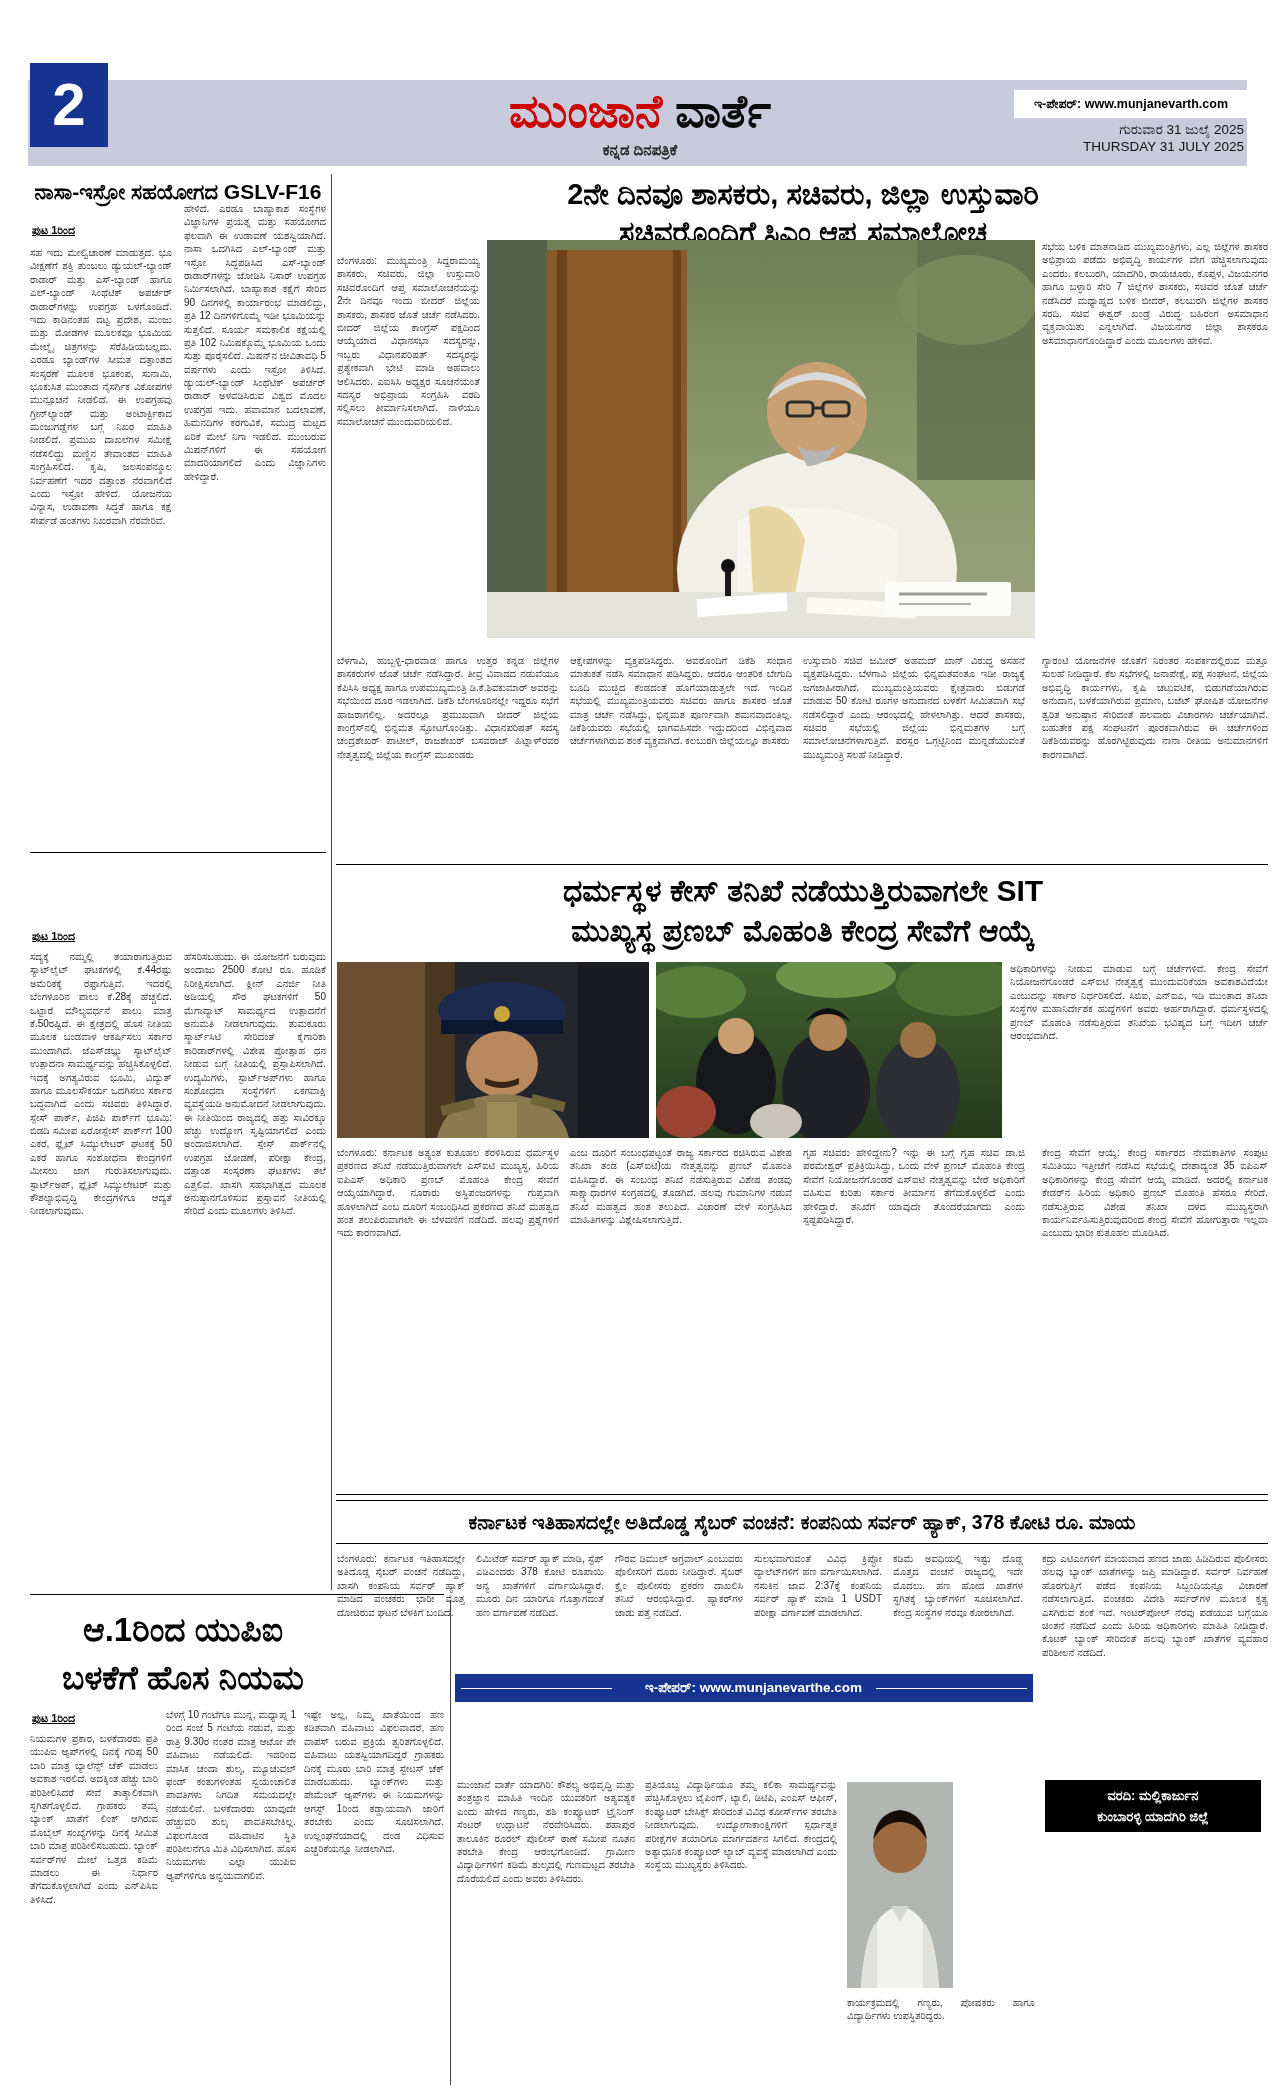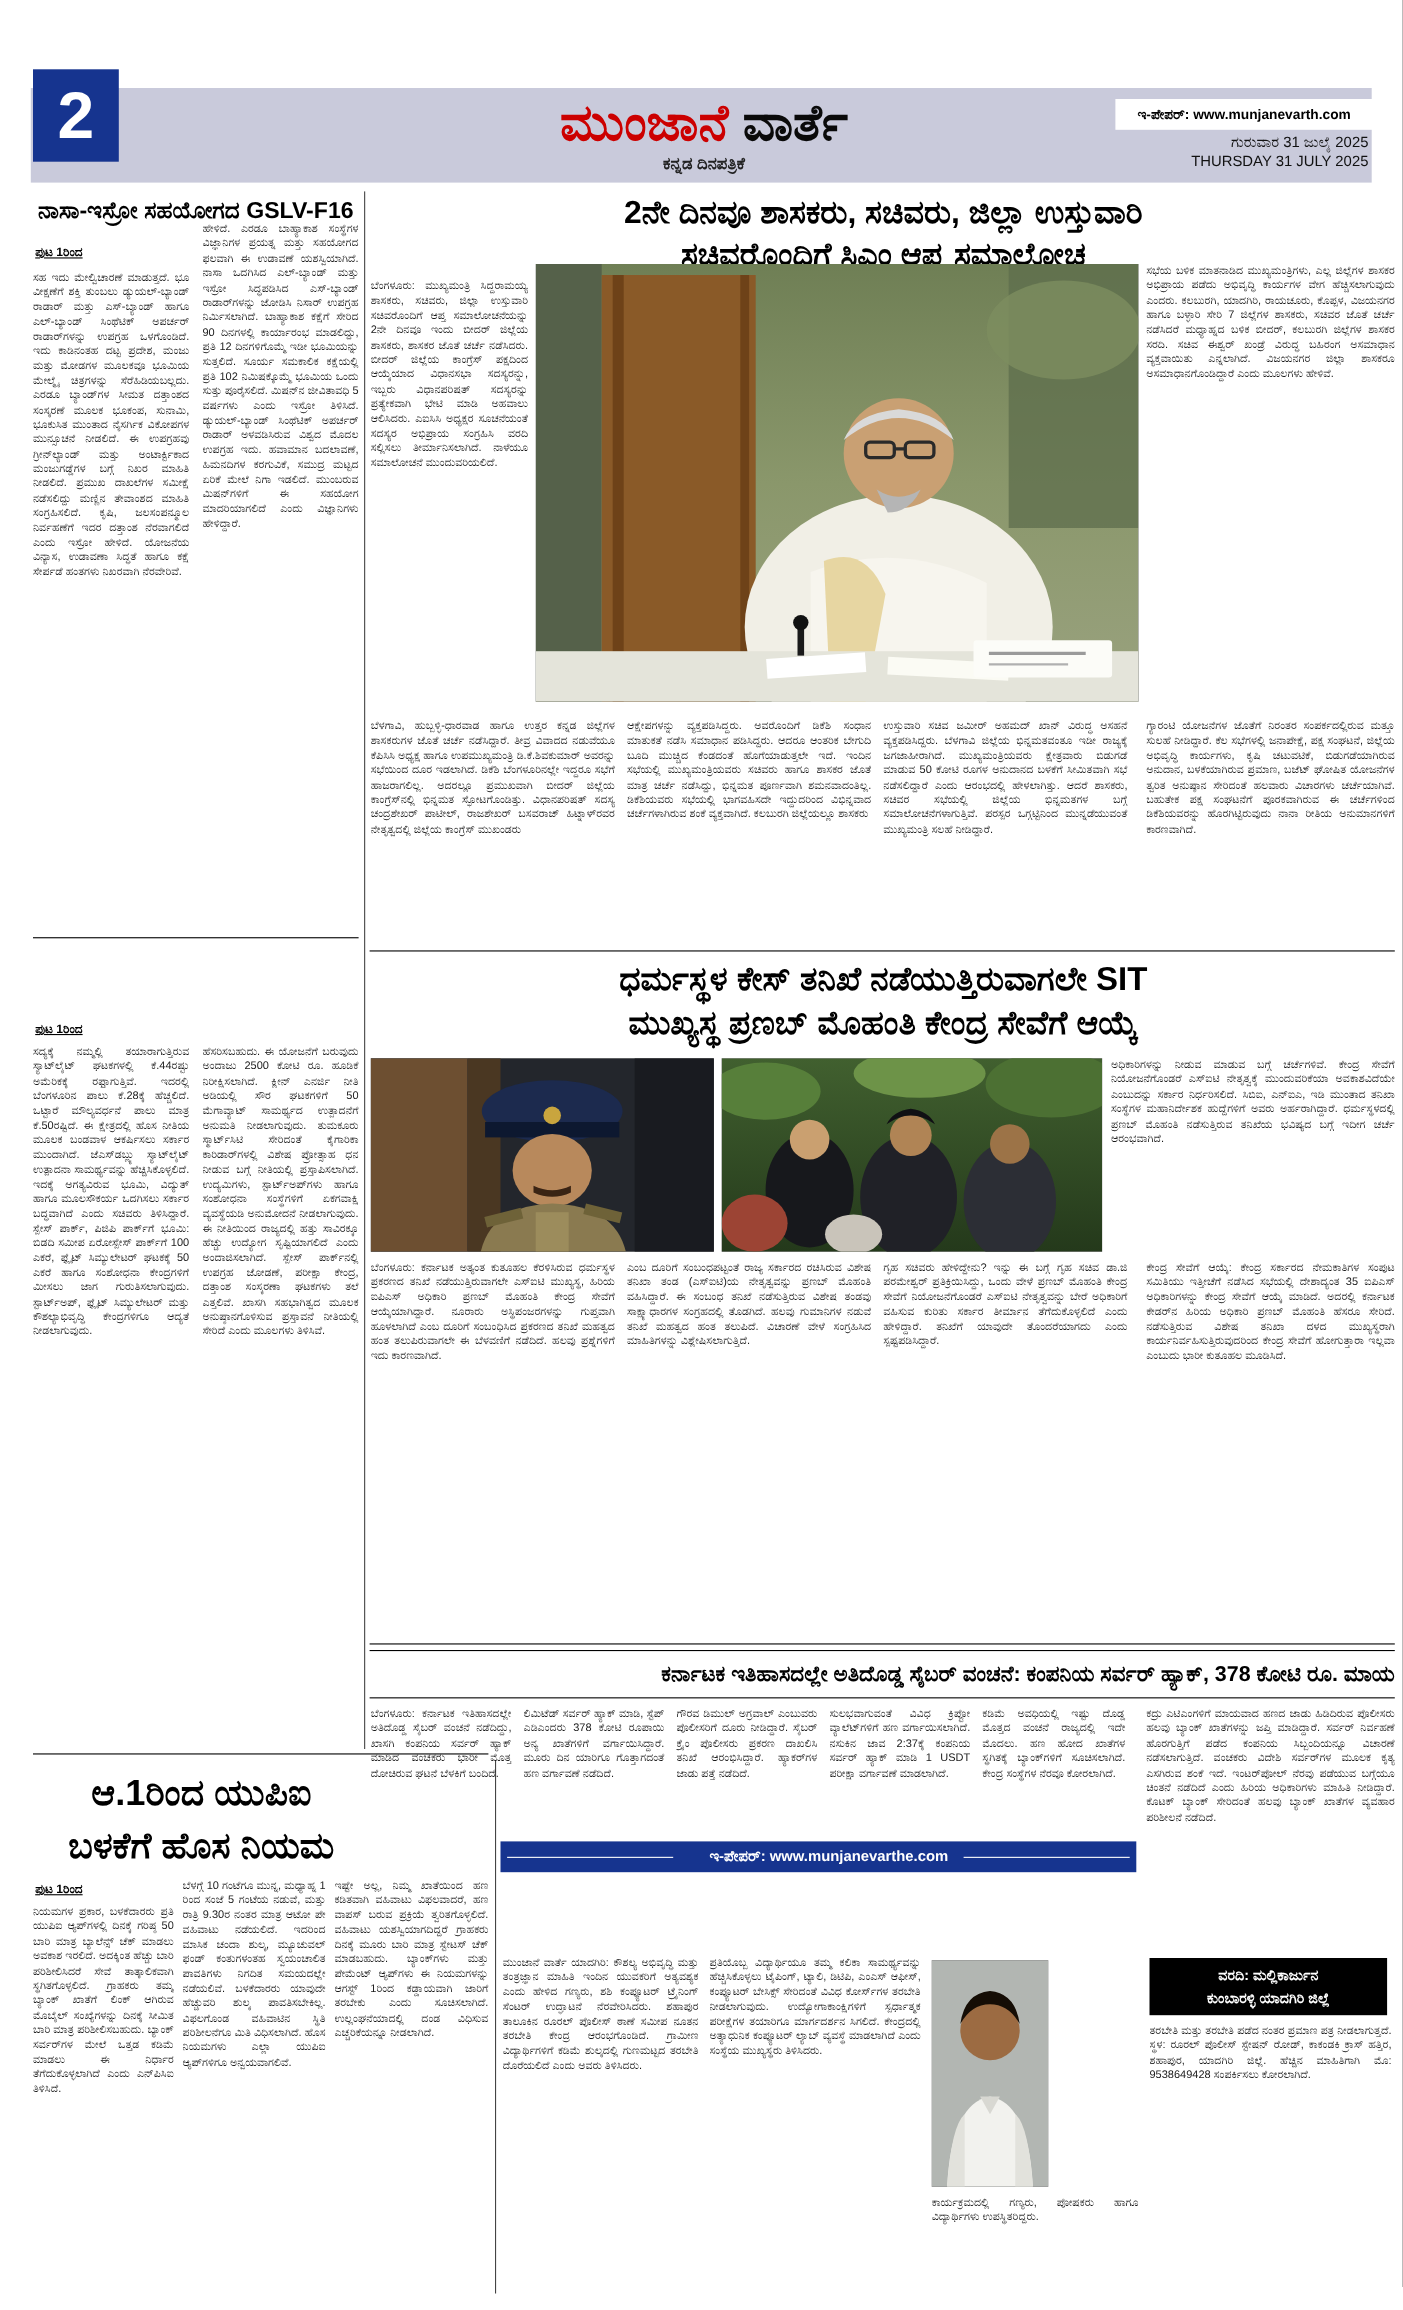--- a/index.html
+++ b/index.html
@@ -22,7 +22,7 @@
   .col{position:absolute;font-size:10px;line-height:1.34;text-align:justify;overflow:hidden;color:#1a1a1a;word-break:break-word;}
   .rule-h{position:absolute;background:#000;height:1px;}
   .rule-v{position:absolute;background:#444;width:1px;}
-  .boxed-hl{border-top:1.5px solid #000;border-bottom:1.5px solid #000;text-align:right;}
+  .boxed-hl{border-top:1.5px solid #000;border-bottom:1.5px solid #000;}
   .bluebar{background:#16348f;color:#fff;display:flex;align-items:center;justify-content:center;gap:8px;}
   .bluebar .line{height:1px;background:#fff;flex:1;margin:0 6px;}
   .bluebar .txt{font-size:13.5px;font-weight:bold;white-space:nowrap;margin-left:19px;}

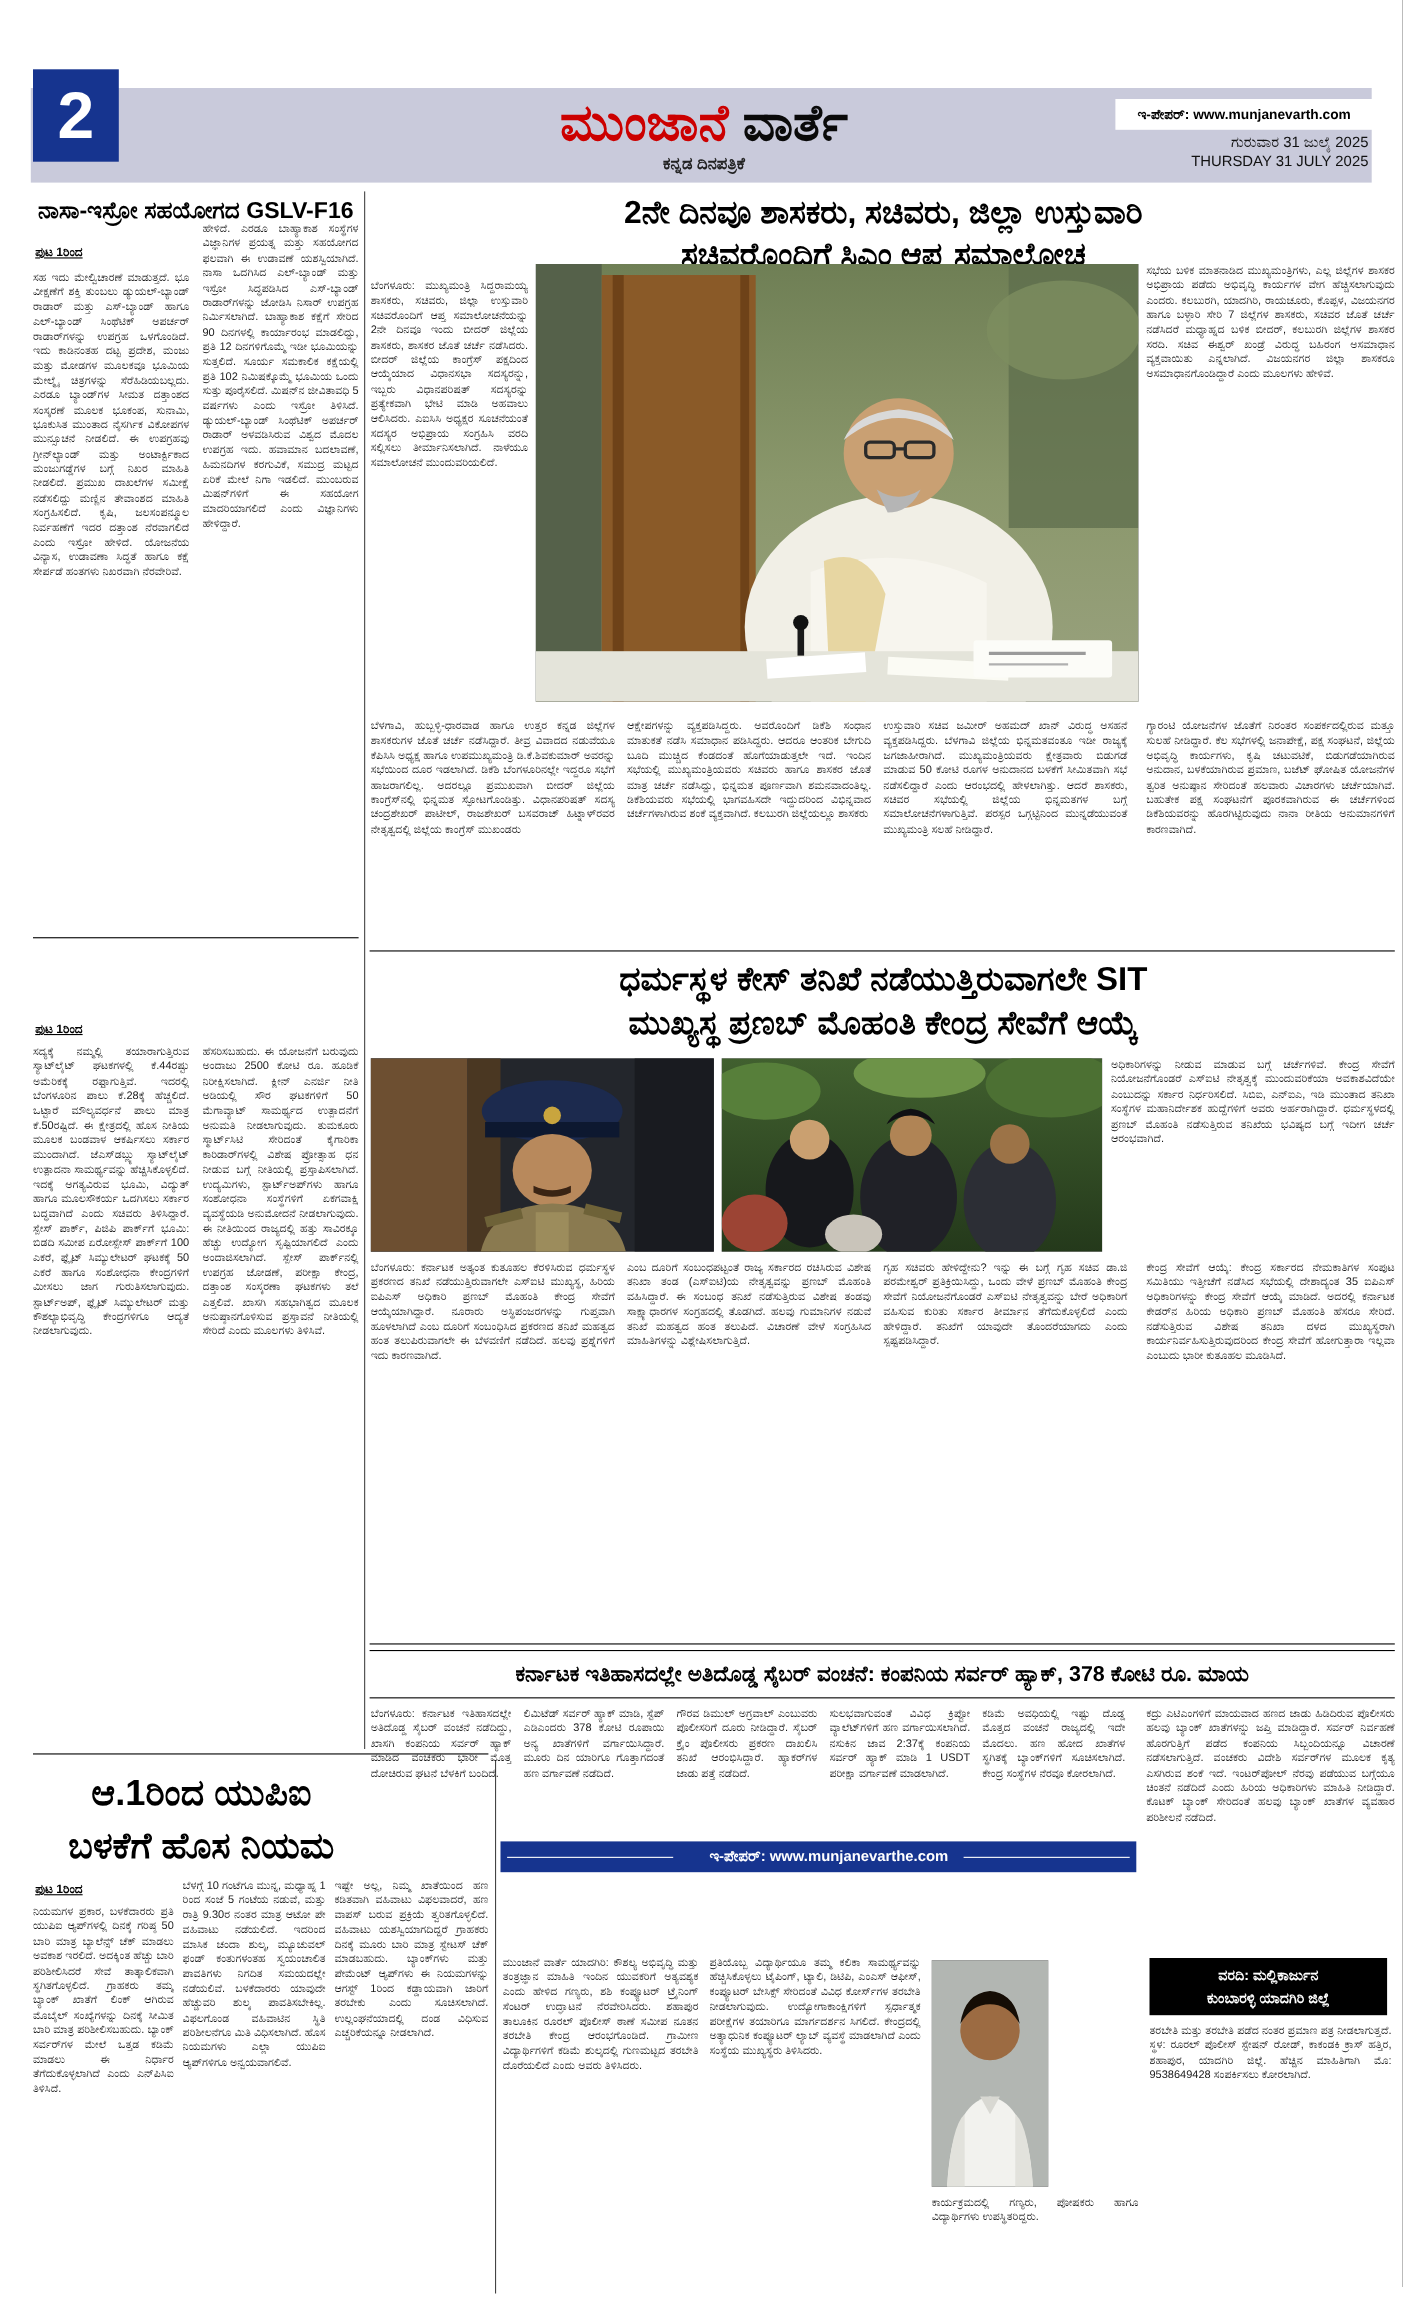--- a/index.html
+++ b/index.html
@@ -196,7 +196,6 @@
     <div>ವರದಿ: ಮಲ್ಲಿಕಾರ್ಜುನ</div>
     <div>ಕುಂಬಾರಳ್ಳಿ ಯಾದಗಿರಿ ಜಿಲ್ಲೆ</div>
   </div>
-  <div class="col" style="left:1045px;top:1840px;width:220px;height:242px;">ತರಬೇತಿ ಮತ್ತು ತರಬೇತಿ ಪಡೆದ ನಂತರ ಪ್ರಮಾಣ ಪತ್ರ ನೀಡಲಾಗುತ್ತದೆ. ಸ್ಥಳ: ರೂರಲ್ ಪೊಲೀಸ್ ಸ್ಟೇಷನ್ ರೋಡ್, ಕಾಕಂಡಕಿ ಕ್ರಾಸ್ ಹತ್ತಿರ, ಶಹಾಪುರ, ಯಾದಗಿರಿ ಜಿಲ್ಲೆ. ಹೆಚ್ಚಿನ ಮಾಹಿತಿಗಾಗಿ ಮೊ: 9538649428 ಸಂಪರ್ಕಿಸಲು ಕೋರಲಾಗಿದೆ.</div>
 
 </div>
 

